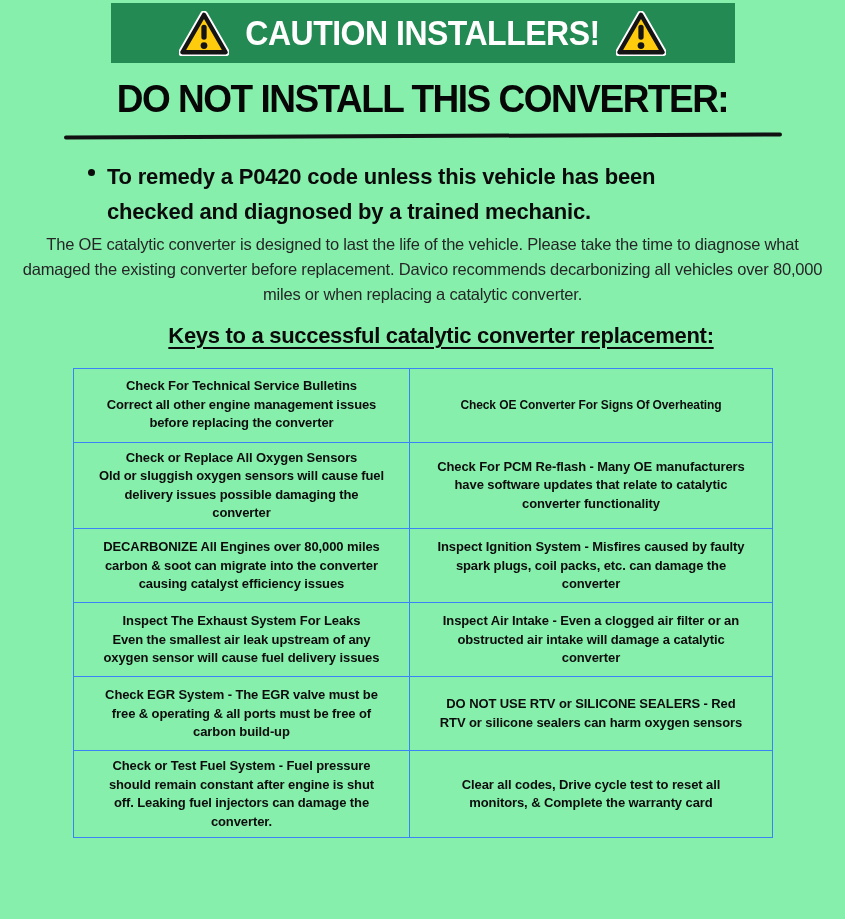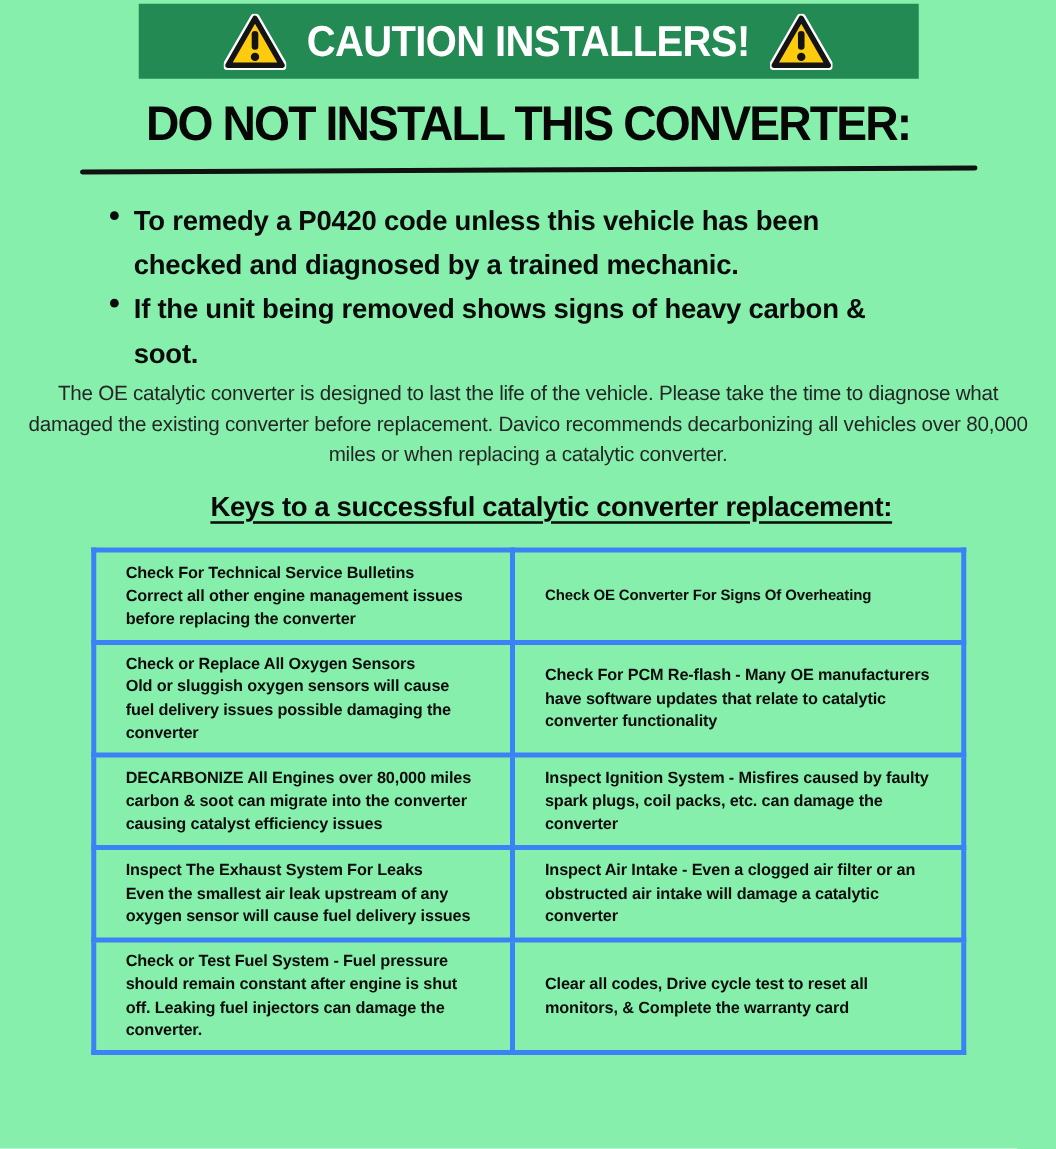--- a/index.html
+++ b/index.html
@@ -165,10 +165,6 @@
       <span class="dot"></span>
       <span class="txt">To remedy a P0420 code unless this vehicle has been checked and diagnosed by a trained mechanic.</span>
     </li>
-    <li class="warning-item">
-      <span class="dot"></span>
-      <span class="txt">If the unit being removed shows signs of heavy carbon &amp; soot.</span>
-    </li>
   </ul>
 
   <p class="advisory">The OE catalytic converter is designed to last the life of the vehicle. Please take the time to diagnose what damaged the existing converter before replacement. Davico recommends decarbonizing all vehicles over 80,000 miles or when replacing a catalytic converter.</p>

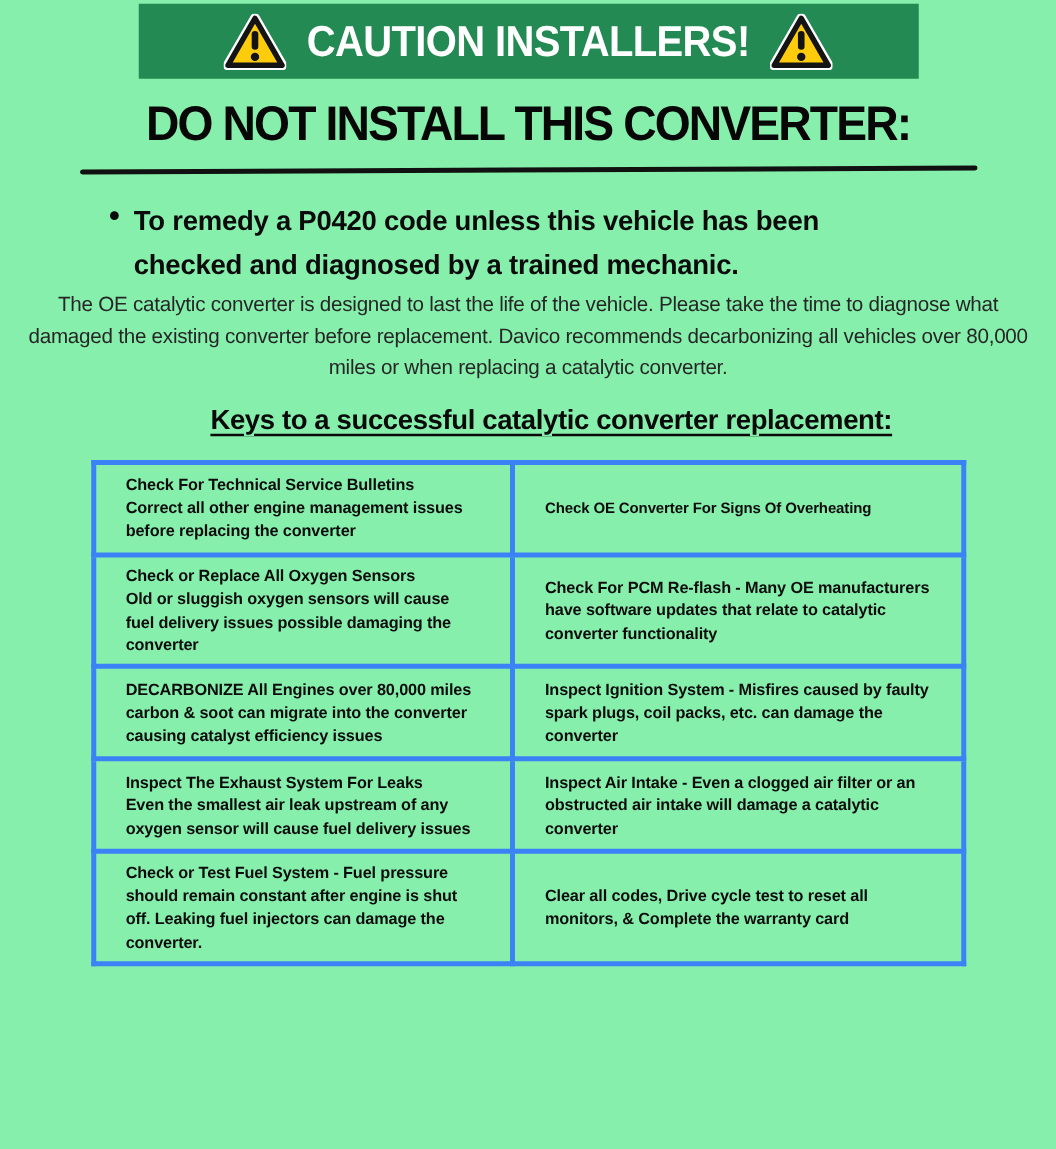--- a/index.html
+++ b/index.html
@@ -116,9 +116,10 @@
     table-layout: fixed;
   }
   .keys-table td {
-    border: 4px solid #3b82f6;
+    border: 1px solid #3b82f6;
     height: 74px;
     padding: 6px 24px;
+    text-align: center;
     vertical-align: middle;
     font-weight: bold;
     font-size: 13px;

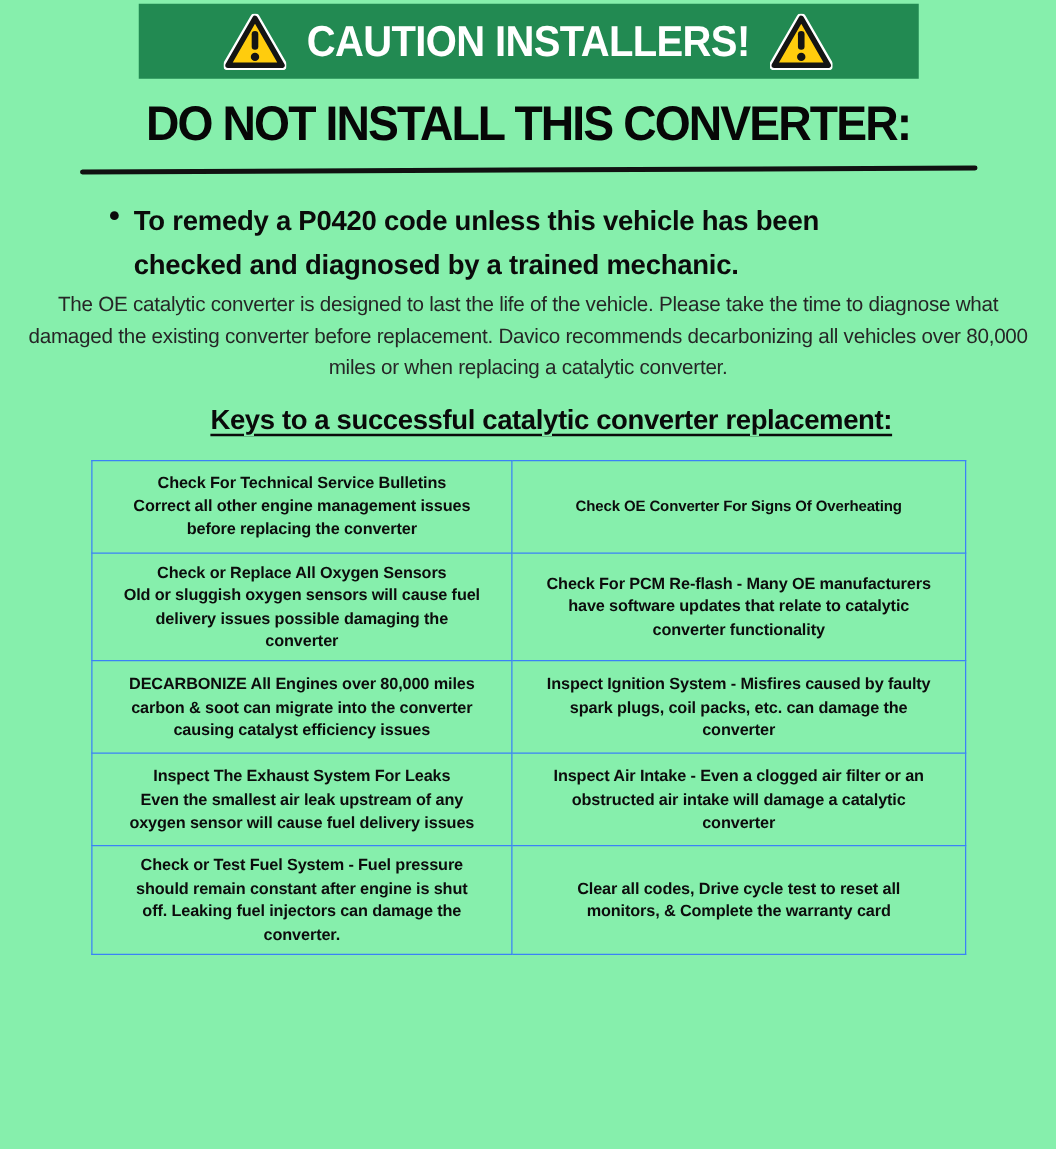--- a/index.html
+++ b/index.html
@@ -194,6 +194,10 @@
         <td class="col-right">Inspect Air Intake - Even a clogged air filter or an obstructed air intake will damage a catalytic converter</td>
       </tr>
       <tr>
+        <td class="col-left">Check EGR System - The EGR valve must be free &amp; operating &amp; all ports must be free of carbon build-up</td>
+        <td class="col-right">DO NOT USE RTV or SILICONE SEALERS - Red RTV or silicone sealers can harm oxygen sensors</td>
+      </tr>
+      <tr>
         <td class="col-left">Check or Test Fuel System - Fuel pressure should remain constant after engine is shut off.  Leaking fuel injectors can damage the converter.</td>
         <td class="col-right">Clear all codes,  Drive cycle test to reset all monitors, &amp; Complete the warranty card</td>
       </tr>

